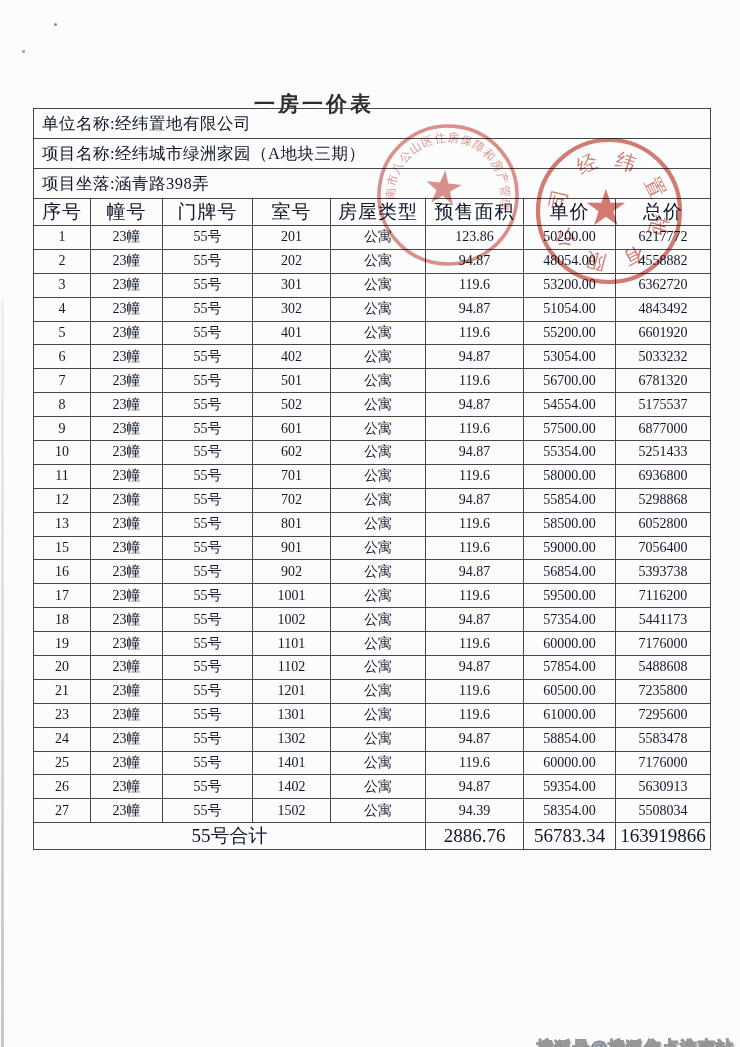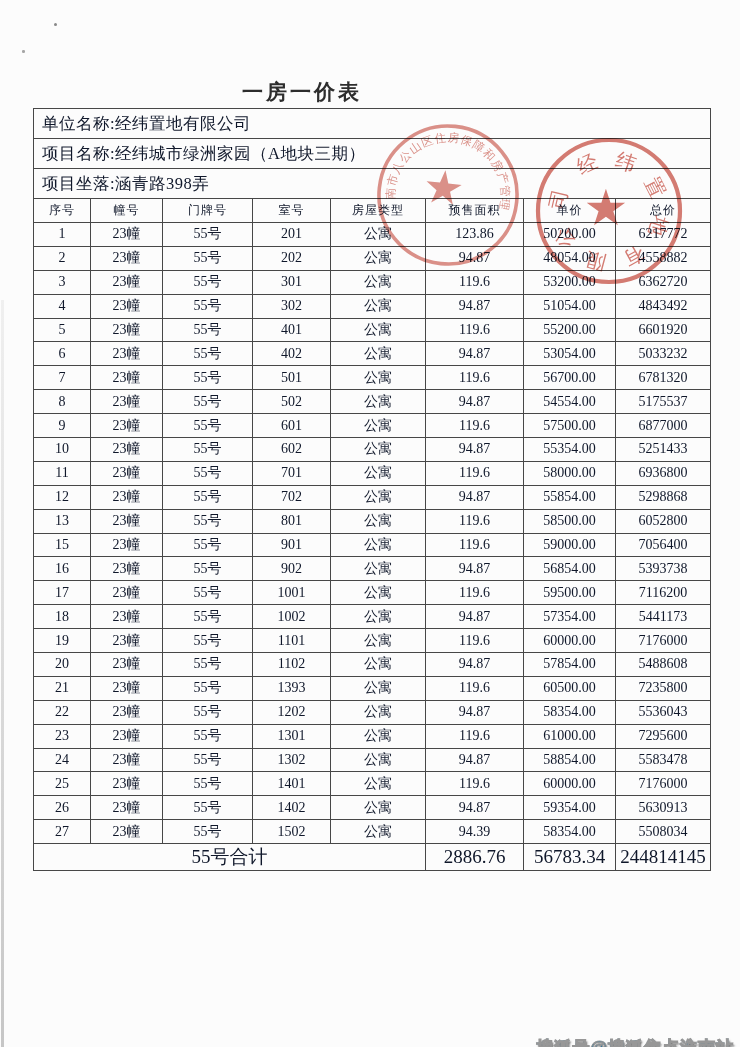--- a/index.html
+++ b/index.html
@@ -14,7 +14,7 @@
     position:absolute; top:78px; left:0; width:604px;
     text-align:center;
     font-size:21px; font-weight:bold; letter-spacing:3px;
-    color:#2d2d2d; margin:0;
+    color:#2d2d2d; margin:12px;
   }
   table.price-table {
     position:absolute; top:108px; left:33px;

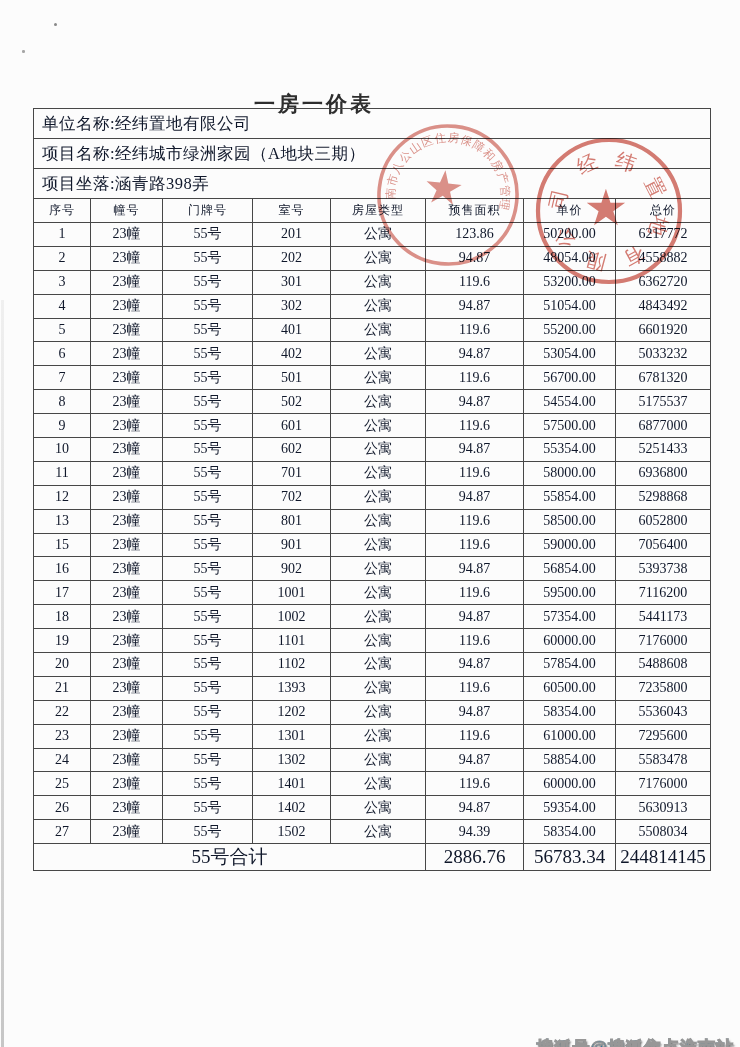--- a/index.html
+++ b/index.html
@@ -30,7 +30,7 @@
     text-align:left; padding-left:8px;
     font-size:16.5px; height:29px; letter-spacing:0.5px;
   }
-  tr.header-row th { font-size:12px; height:23px; letter-spacing:1px; }
+  tr.header-row th { font-size:19px; height:23px; letter-spacing:1px; }
   tr.data-row td   { font-size:14px; height:22.9px; }
   tr.footer-row td { font-size:19px; height:23px; }
 

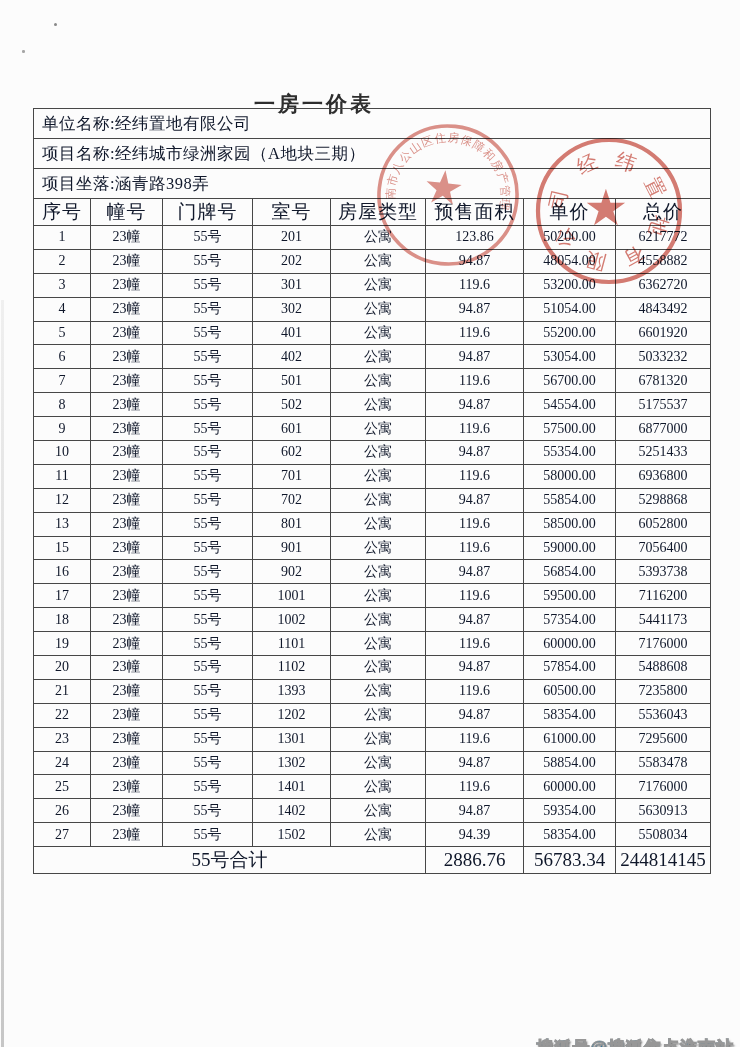--- a/index.html
+++ b/index.html
@@ -286,7 +286,7 @@
         <td>21</td>
         <td>23幢</td>
         <td>55号</td>
-        <td>1393</td>
+        <td>1201</td>
         <td>公寓</td>
         <td>119.6</td>
         <td>60500.00</td>

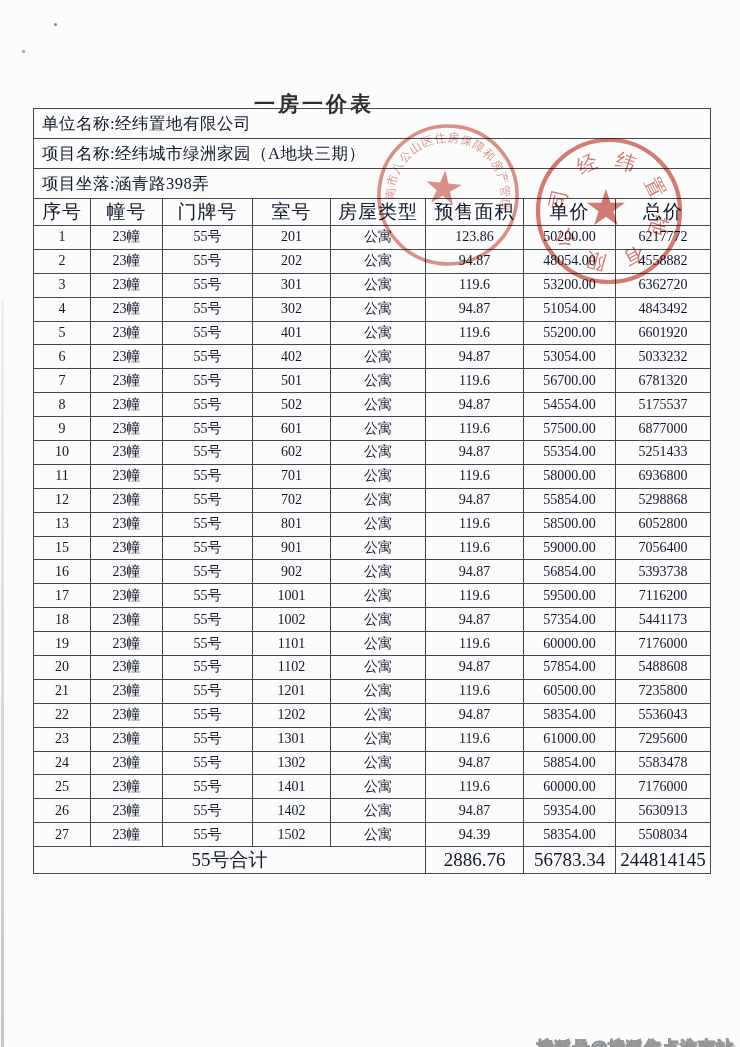--- a/index.html
+++ b/index.html
@@ -293,16 +293,6 @@
         <td>7235800</td>
       </tr>
       <tr class="data-row">
-        <td>22</td>
-        <td>23幢</td>
-        <td>55号</td>
-        <td>1202</td>
-        <td>公寓</td>
-        <td>94.87</td>
-        <td>58354.00</td>
-        <td>5536043</td>
-      </tr>
-      <tr class="data-row">
         <td>23</td>
         <td>23幢</td>
         <td>55号</td>

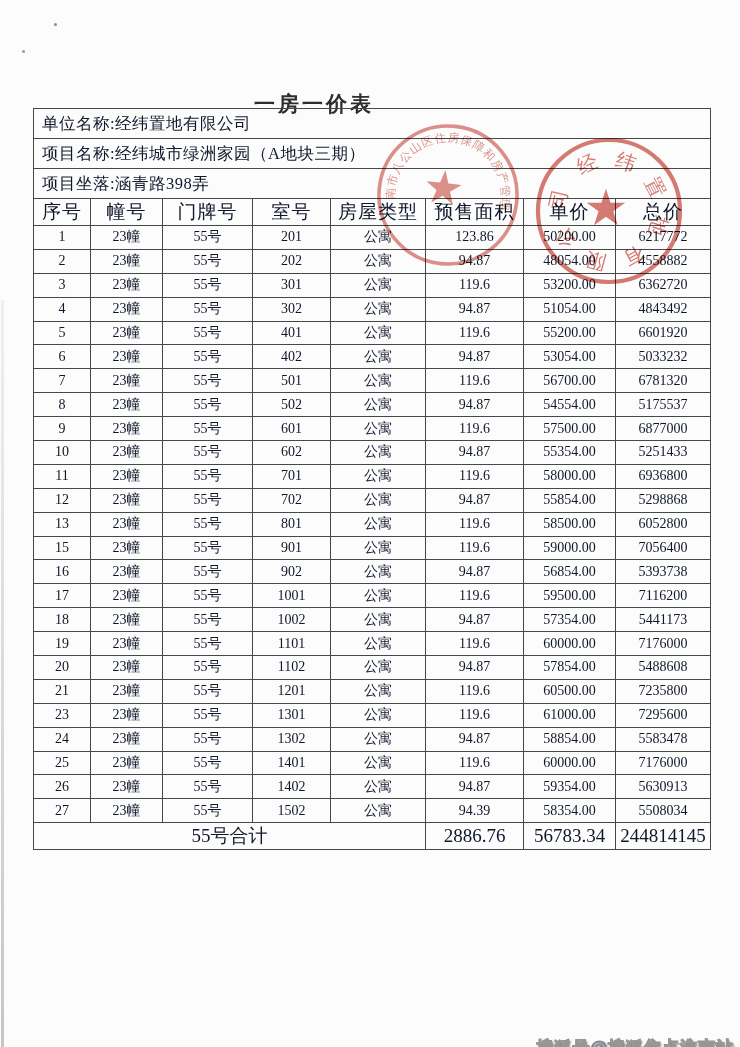--- a/index.html
+++ b/index.html
@@ -346,7 +346,7 @@
         <td colspan="5">55号合计</td>
         <td>2886.76</td>
         <td>56783.34</td>
-        <td>244814145</td>
+        <td>163919866</td>
       </tr>
     </tbody>
 </table>

